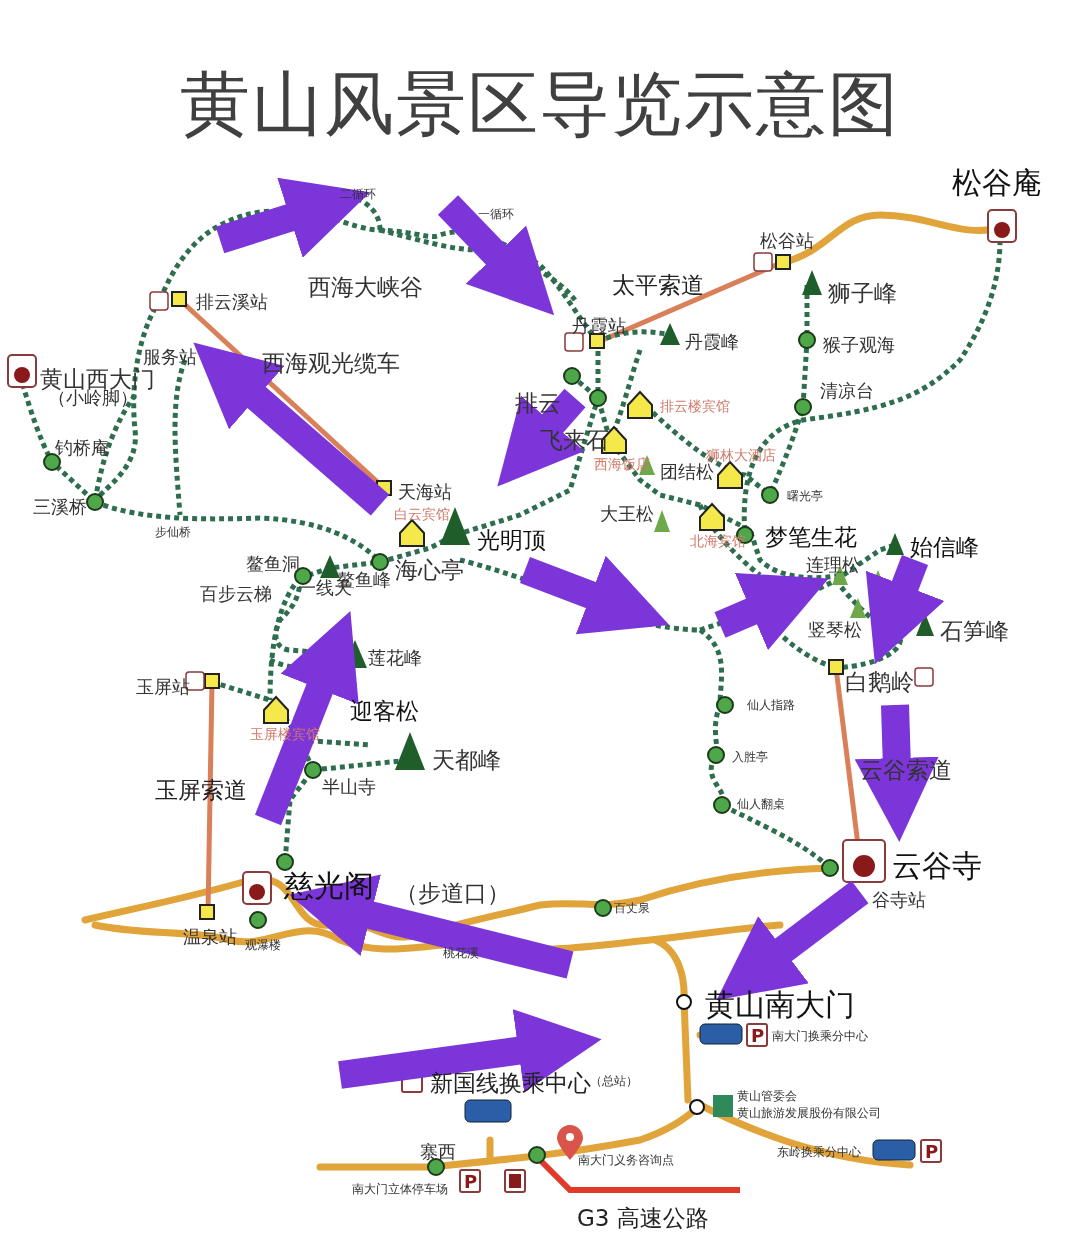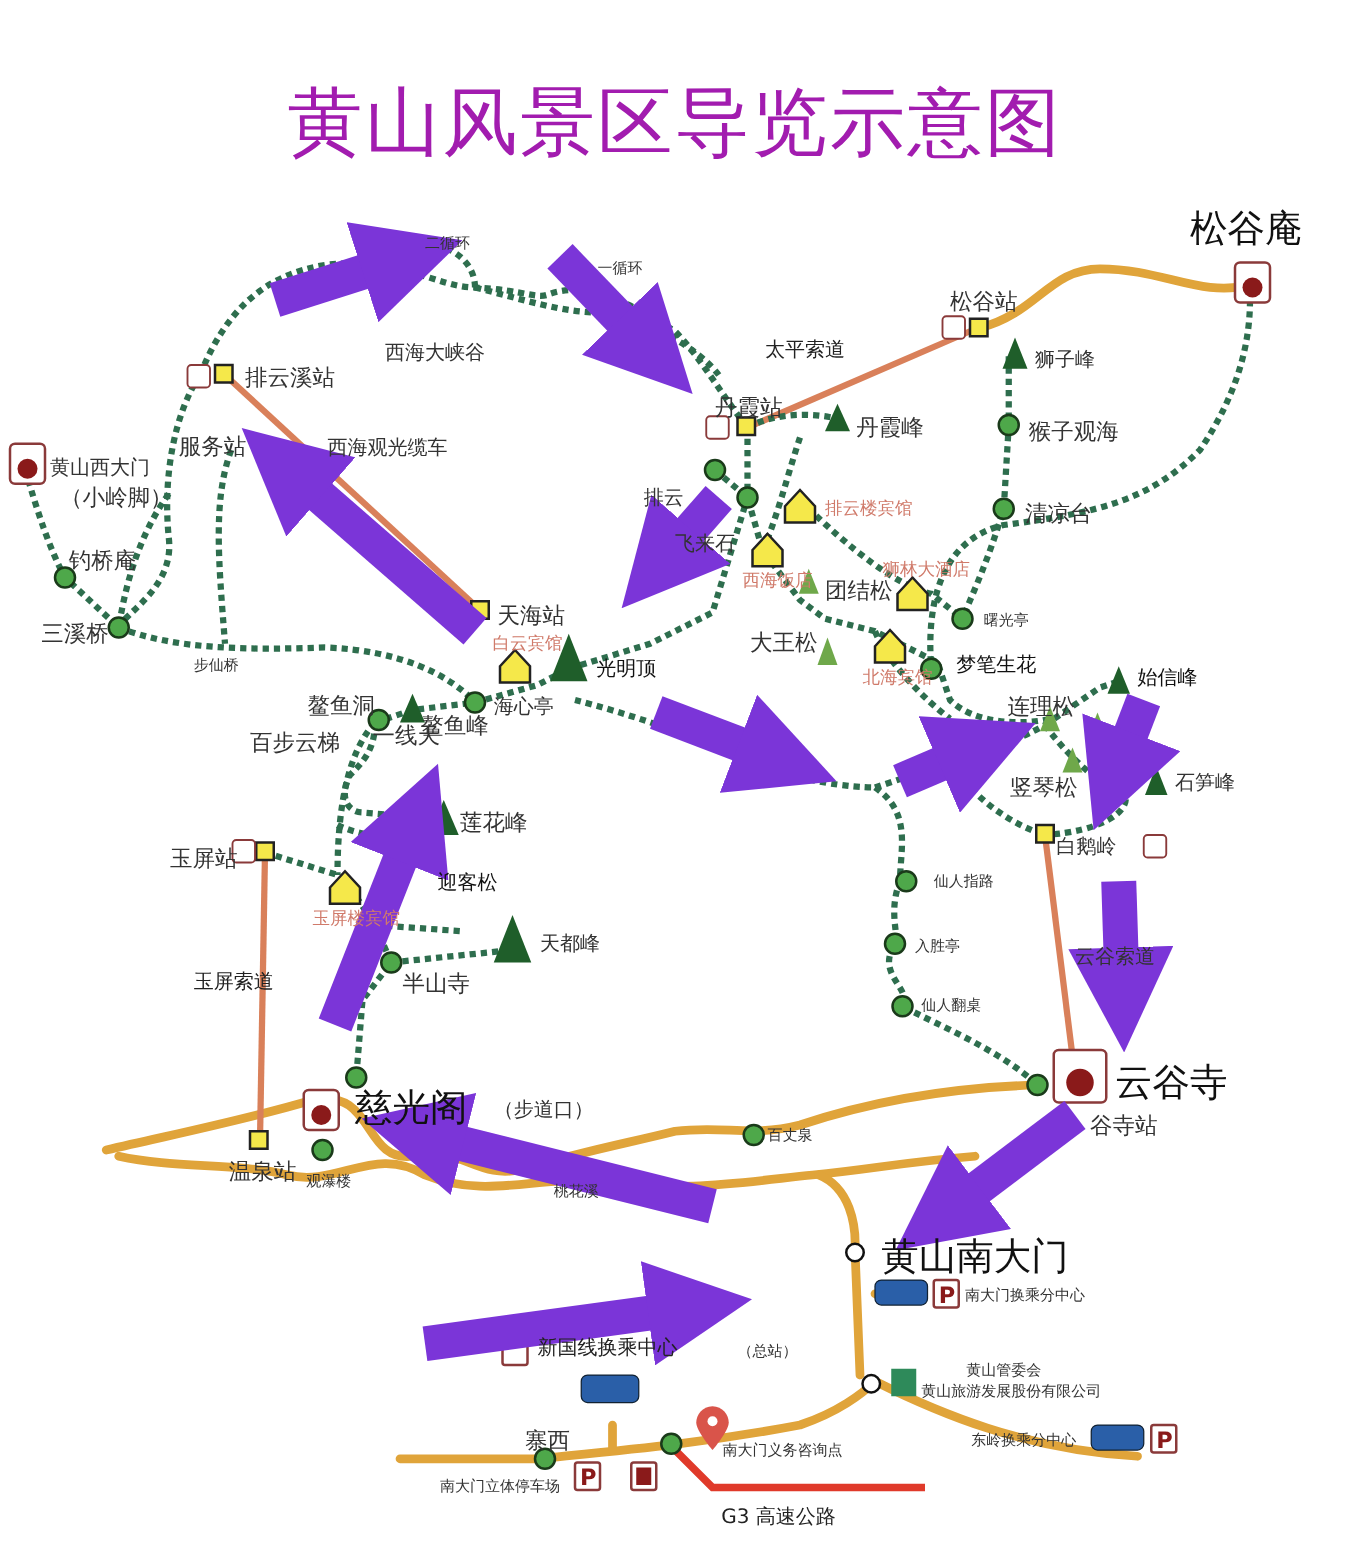--- a/index.html
+++ b/index.html
@@ -5,7 +5,7 @@
   html,body{margin:0;padding:0;background:#ffffff;}
   body{width:1080px;height:1251px;position:relative;overflow:hidden;font-family:"DejaVu Sans","Liberation Sans",sans-serif;}
   #map{position:absolute;left:0;top:0;width:1080px;height:1251px;}
-  .title{position:absolute;left:0;top:58px;width:1080px;text-align:center;font-size:60px;color:#a21caf;font-family:"DejaVu Sans",sans-serif;letter-spacing:2px;}
+  .title{position:absolute;left:0;top:58px;width:1080px;text-align:center;font-size:70px;color:#404040;font-family:"DejaVu Sans",sans-serif;letter-spacing:2px;}
   .lbl{position:absolute;white-space:nowrap;color:#333;font-family:"DejaVu Serif","Liberation Serif",serif;}
   .s{font-size:18px;}
   .m{font-size:16px;}

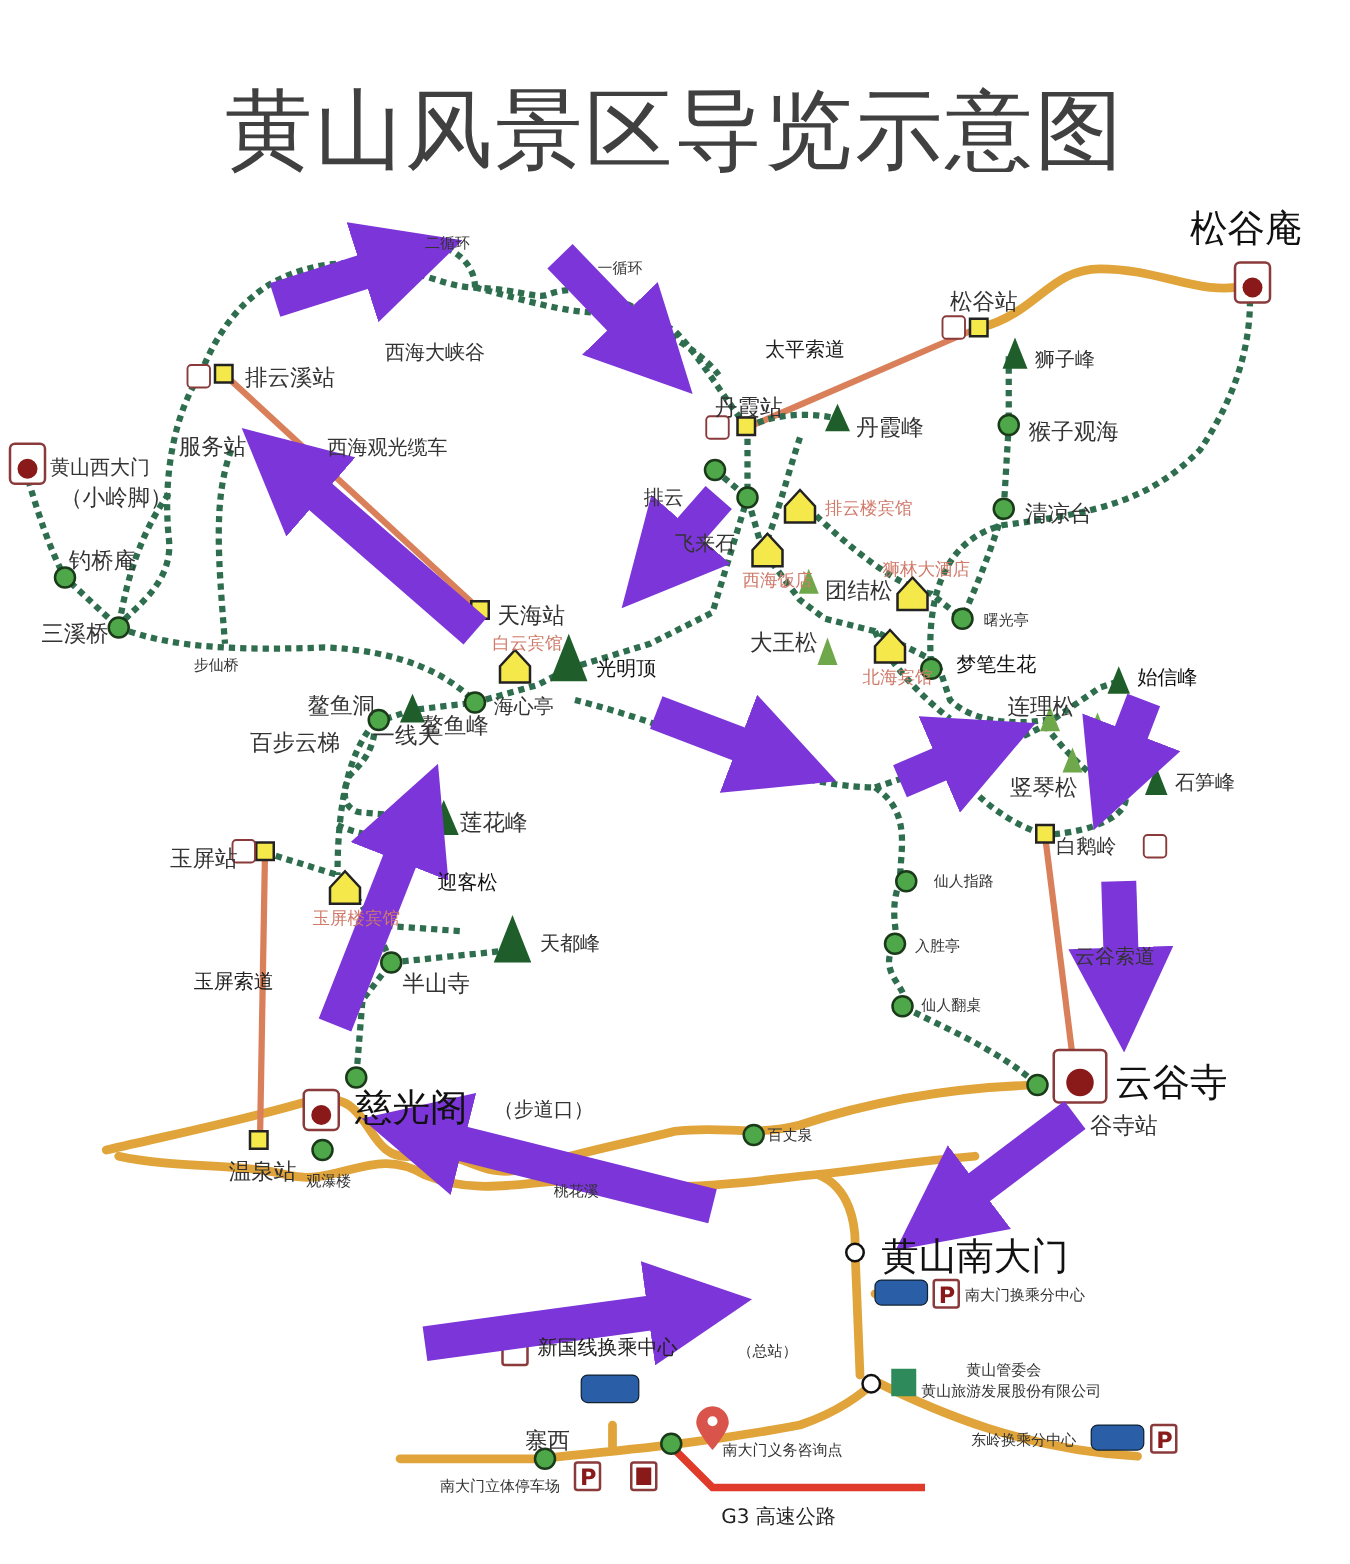--- a/index.html
+++ b/index.html
@@ -8,7 +8,7 @@
   .title{position:absolute;left:0;top:58px;width:1080px;text-align:center;font-size:70px;color:#404040;font-family:"DejaVu Sans",sans-serif;letter-spacing:2px;}
   .lbl{position:absolute;white-space:nowrap;color:#333;font-family:"DejaVu Serif","Liberation Serif",serif;}
   .s{font-size:18px;}
-  .m{font-size:16px;}
+  .m{font-size:23px;}
   .xl{font-size:30px;color:#111;font-family:"DejaVu Sans",sans-serif;}
   .hotel{font-size:14px;color:#d07a6a;}
   .tiny{font-size:12px;}

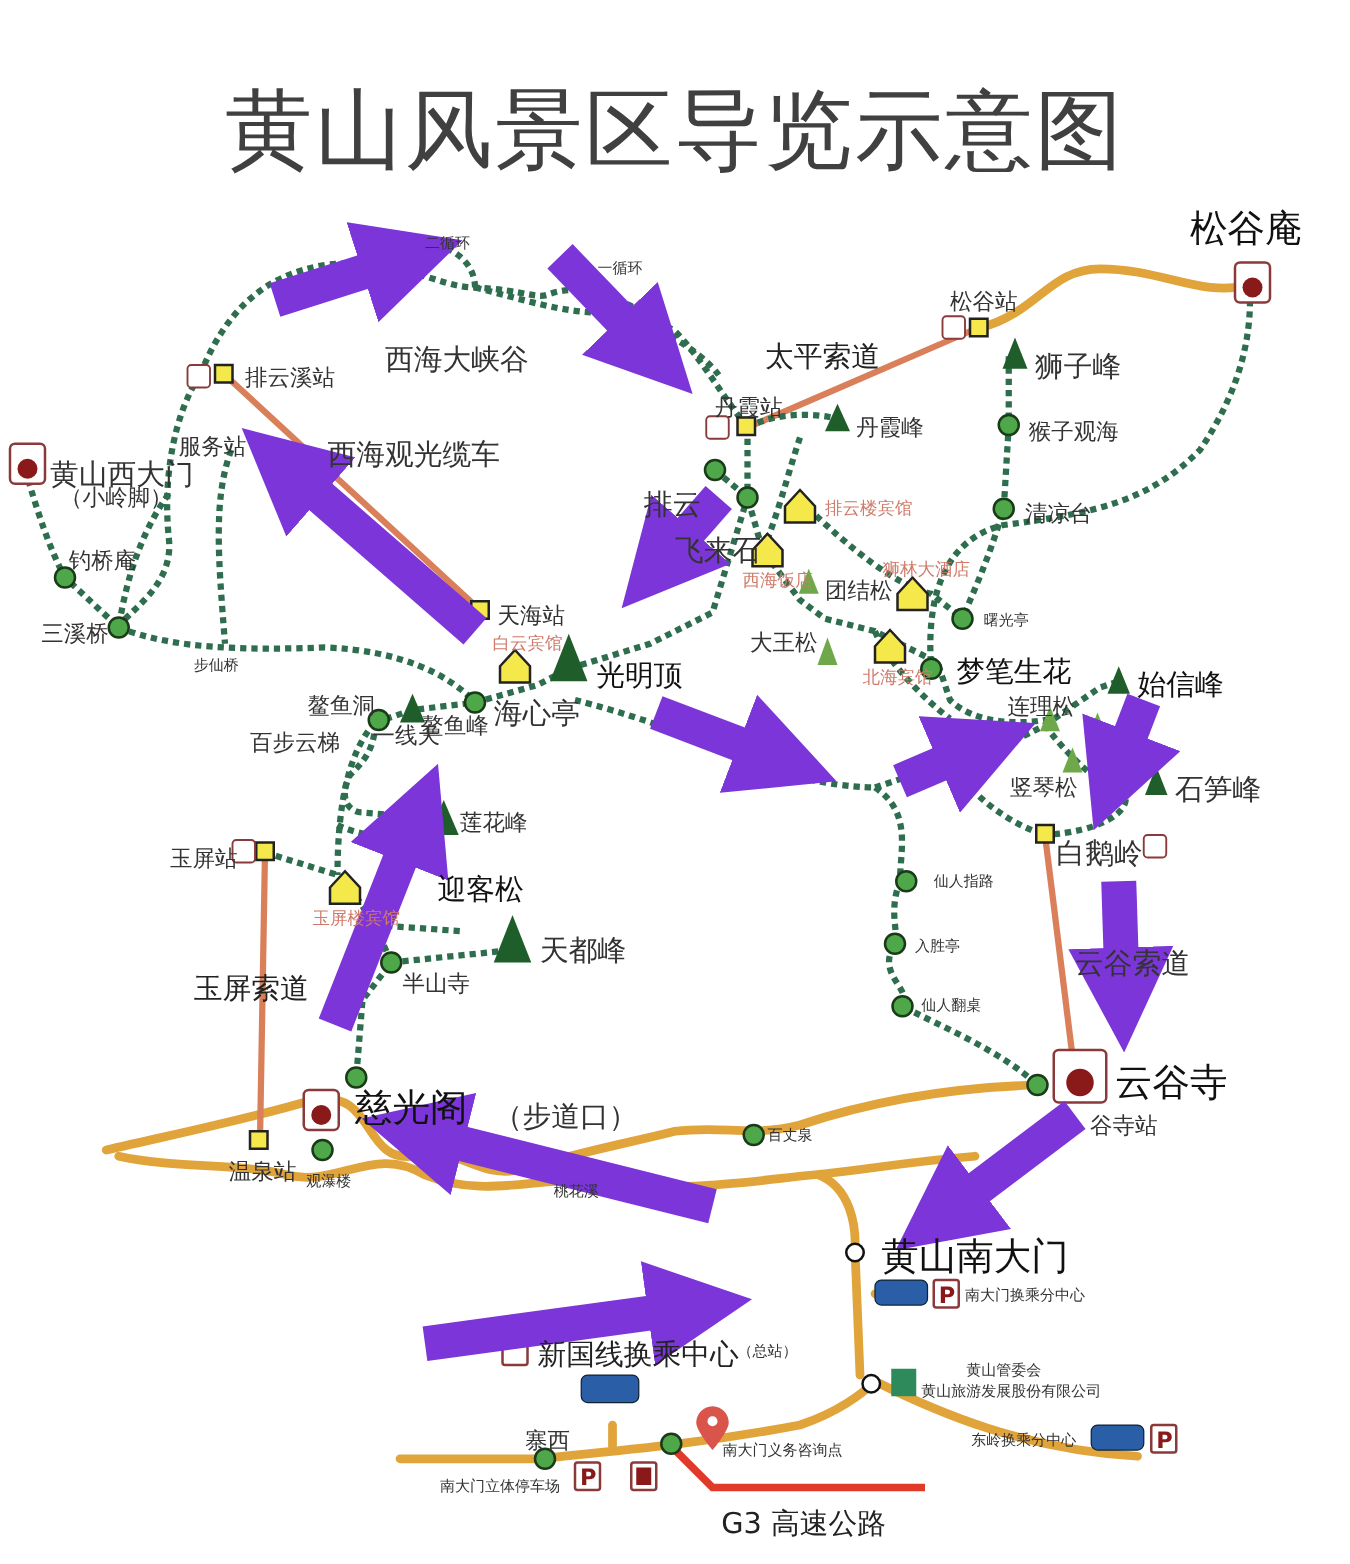--- a/index.html
+++ b/index.html
@@ -229,7 +229,7 @@
 <div class="lbl s" style="left:685px;top:330px;">丹霞峰</div>
 <div class="lbl m" style="left:828px;top:278px;">狮子峰</div>
 <div class="lbl s" style="left:823px;top:333px;">猴子观海</div>
-<div class="lbl s" style="left:820px;top:399px;">清凉台</div>
+<div class="lbl s" style="left:820px;top:379px;">清凉台</div>
 <div class="lbl m" style="left:515px;top:388px;">排云</div>
 <div class="lbl m" style="left:540px;top:425px;">飞来石</div>
 <div class="lbl s" style="left:660px;top:460px;">团结松</div>

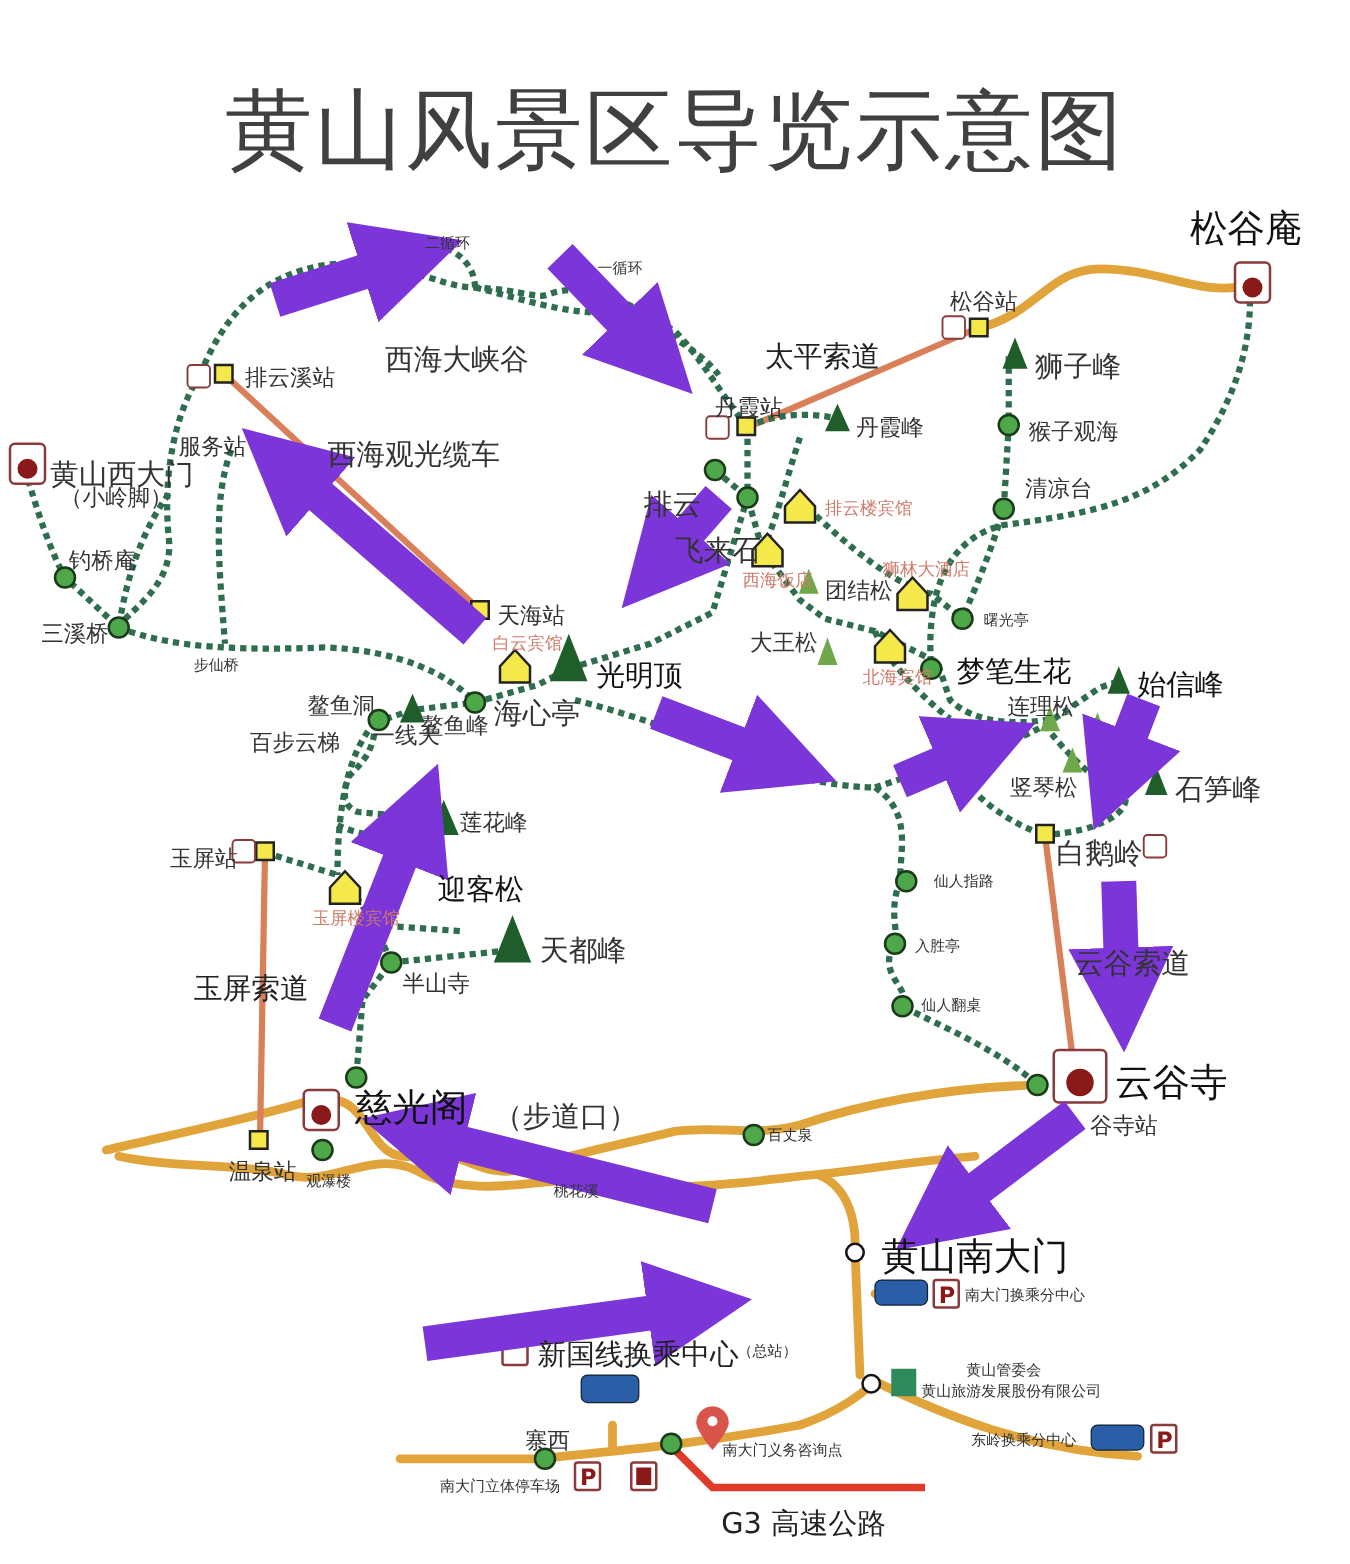--- a/index.html
+++ b/index.html
@@ -274,7 +274,7 @@
 <div class="lbl tiny" style="left:352px;top:1181px;">南大门立体停车场</div>
 <div class="lbl tiny" style="left:578px;top:1152px;">南大门义务咨询点</div>
 <div class="lbl tiny" style="left:772px;top:1028px;">南大门换乘分中心</div>
-<div class="lbl tiny" style="left:737px;top:1088px;margin-left:36px;">黄山管委会</div>
+<div class="lbl tiny" style="left:737px;top:1088px;">黄山管委会</div>
 <div class="lbl tiny" style="left:737px;top:1105px;">黄山旅游发展股份有限公司</div>
 <div class="lbl tiny" style="left:777px;top:1144px;">东岭换乘分中心</div>
 <div class="lbl m" style="left:577px;top:1203px;color:#222;font-family:'DejaVu Sans',sans-serif;">G3 高速公路</div>

